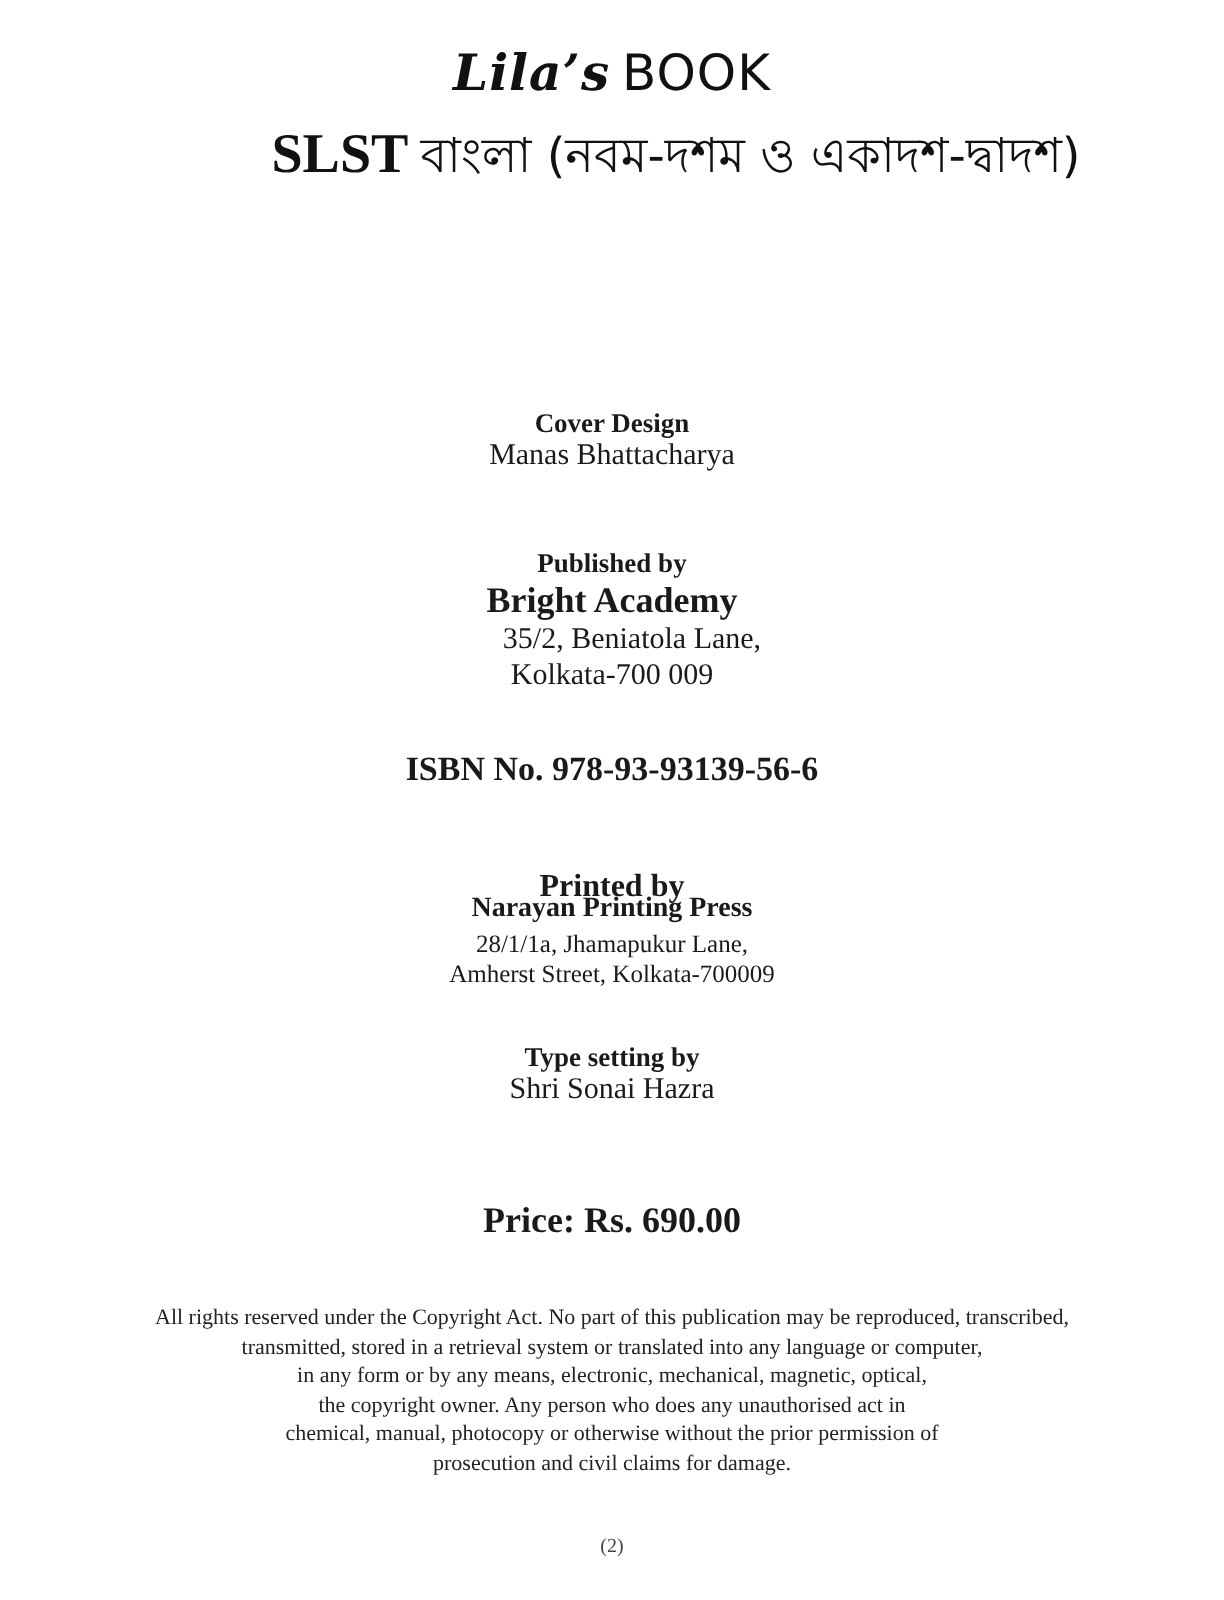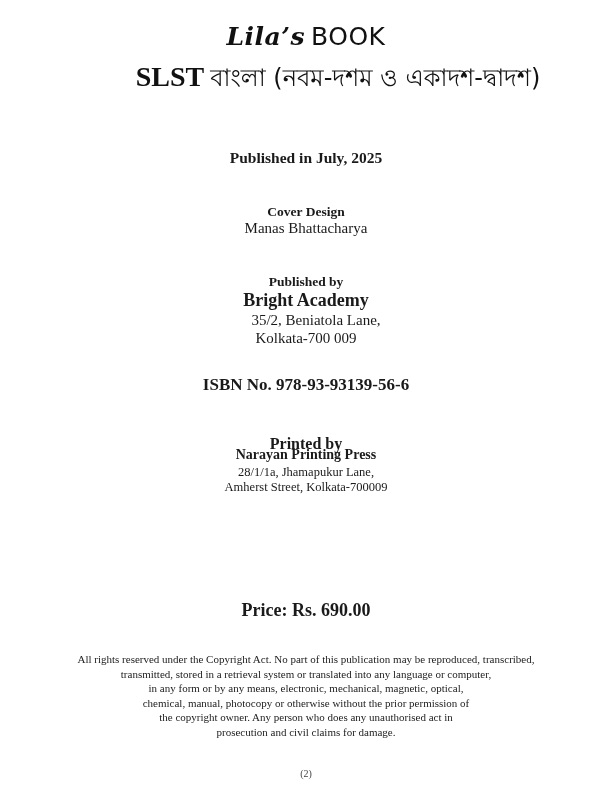--- a/index.html
+++ b/index.html
@@ -160,7 +160,6 @@
     <span class="latin">SLST</span><span class="bangla">বাংলা (নবম-দশম ও একাদশ-দ্বাদশ)</span>
   </div>
 
-  <div class="center pubdate">Published in July, 2025</div>
 
   <div class="center label-bold cover-label">Cover Design</div>
   <div class="center value-normal cover-value">Manas Bhattacharya</div>

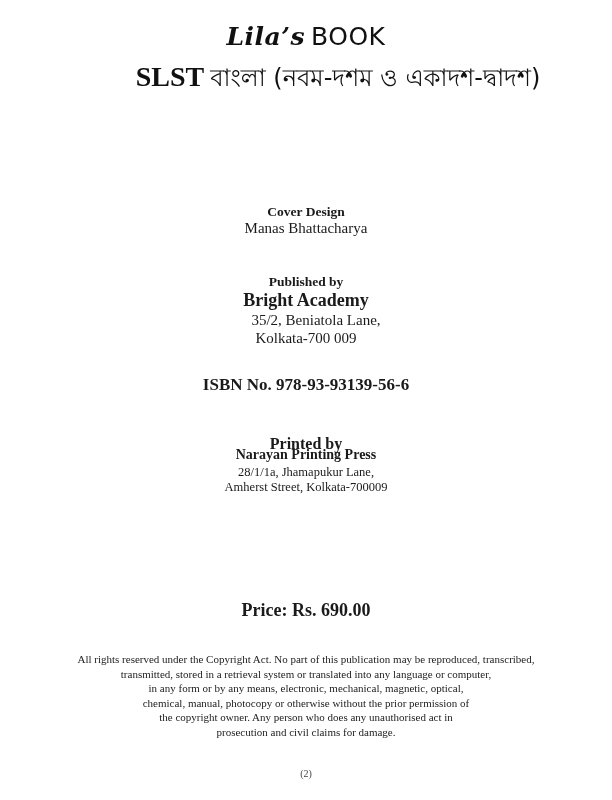--- a/index.html
+++ b/index.html
@@ -176,6 +176,7 @@
   <div class="center printed-addr1">28/1/1a, Jhamapukur Lane,</div>
   <div class="center printed-addr2">Amherst Street, Kolkata-700009</div>
 
+  <div class="center label-bold type-label">Type setting by</div>
 
   <div class="center price">Price: Rs. 690.00</div>
 

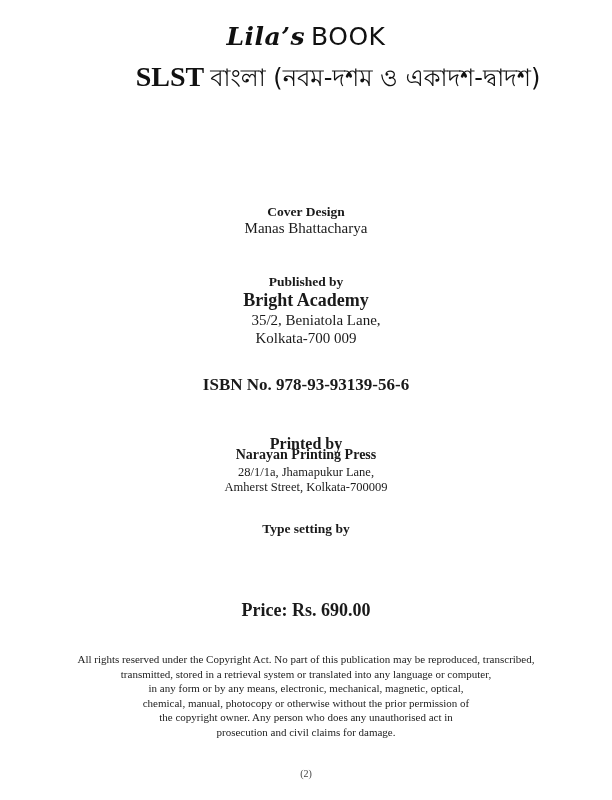--- a/index.html
+++ b/index.html
@@ -177,6 +177,7 @@
   <div class="center printed-addr2">Amherst Street, Kolkata-700009</div>
 
   <div class="center label-bold type-label">Type setting by</div>
+  <div class="center value-normal type-value">Shri Sonai Hazra</div>
 
   <div class="center price">Price: Rs. 690.00</div>
 

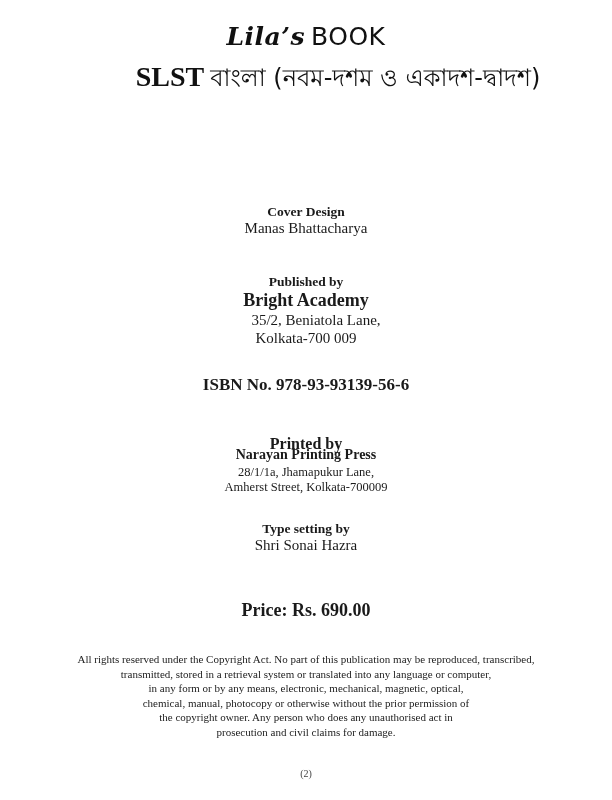--- a/index.html
+++ b/index.html
@@ -185,8 +185,8 @@
     <span class="line">All rights reserved under the Copyright Act. No part of this publication may be reproduced, transcribed,</span>
     <span class="line">transmitted, stored in a retrieval system or translated into any language or computer,</span>
     <span class="line">in any form or by any means, electronic, mechanical, magnetic, optical,</span>
+    <span class="line">the copyright owner. Any person who does any unauthorised act in</span>
     <span class="line">chemical, manual, photocopy or otherwise without the prior permission of</span>
-    <span class="line">the copyright owner. Any person who does any unauthorised act in</span>
     <span class="line">prosecution and civil claims for damage.</span>
   </div>
 

